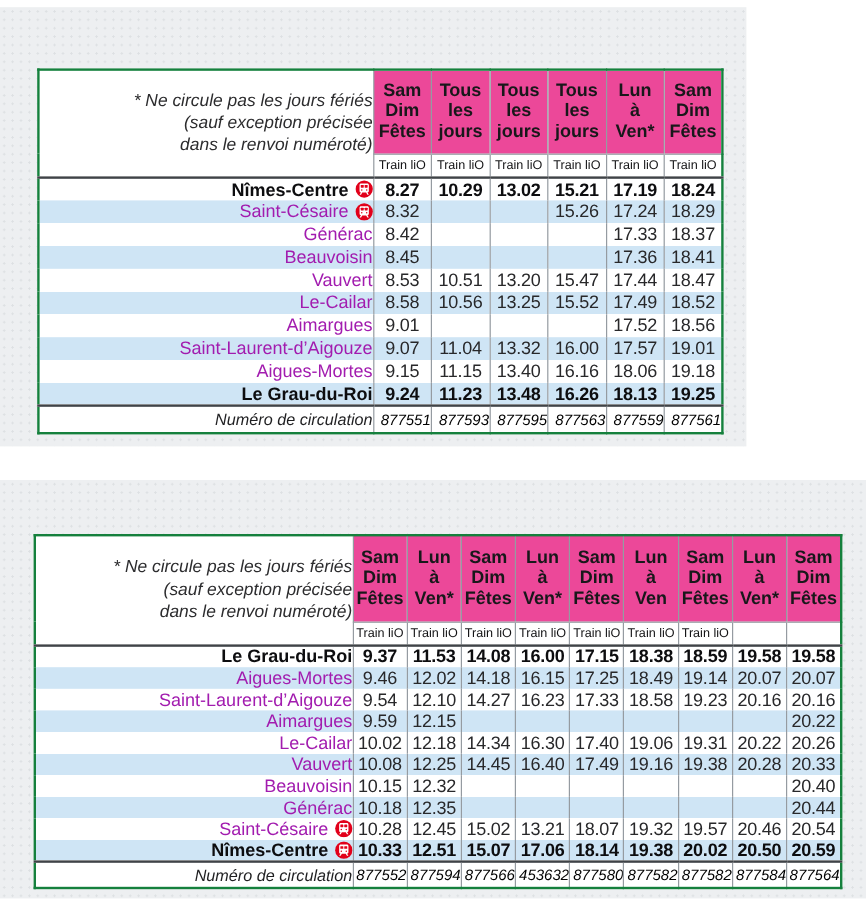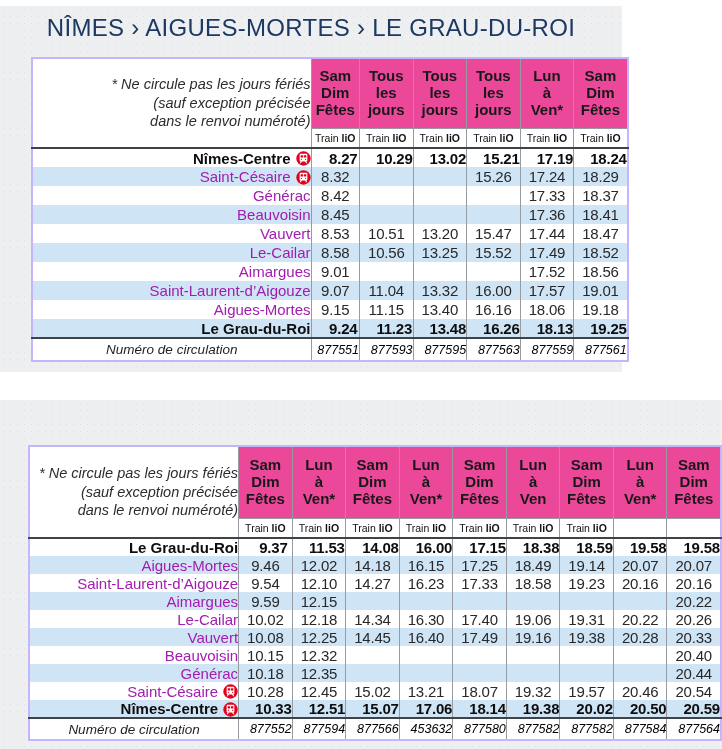--- a/index.html
+++ b/index.html
@@ -61,7 +61,6 @@
   <div class="panel" id="panel-outbound"></div>
   <div class="panel" id="panel-return"></div>
 
-  <div class="route-title" id="title-outbound">NÎMES › AIGUES-MORTES › LE GRAU-DU-ROI</div>
 
   <table class="tt t1" id="tt-outbound">
       <colgroup>

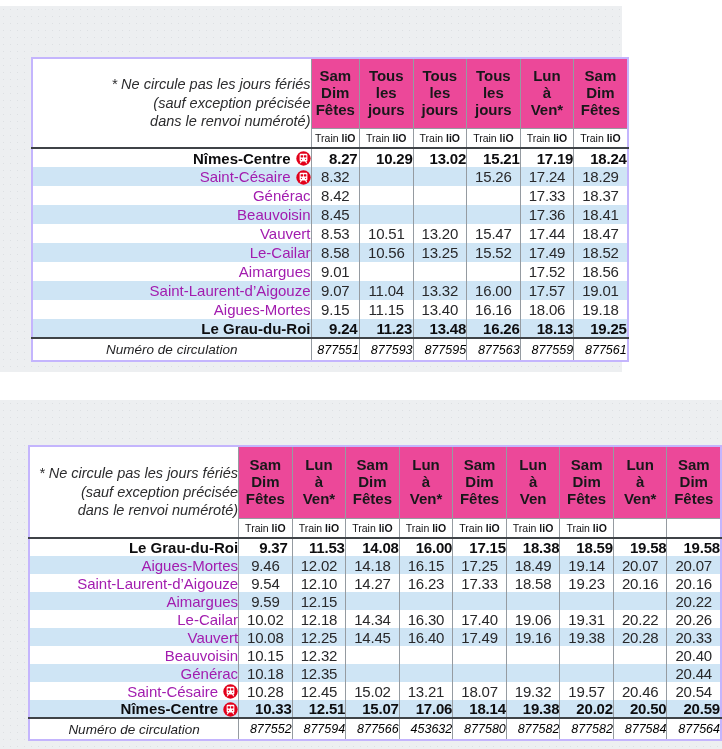--- a/index.html
+++ b/index.html
@@ -18,7 +18,7 @@
   #title-return{left:0;top:406px;width:722px;}
 
   table.tt{position:absolute;border-collapse:collapse;background:#ffffff;
-           table-layout:fixed;border:2px solid #c4b5fd;}
+           table-layout:fixed;border:2px solid #15803d;}
   #tt-outbound{left:31px;top:57px;}
   #tt-return{left:28px;top:445px;}
   .tt th,.tt td{padding:0;margin:0;overflow:hidden;}

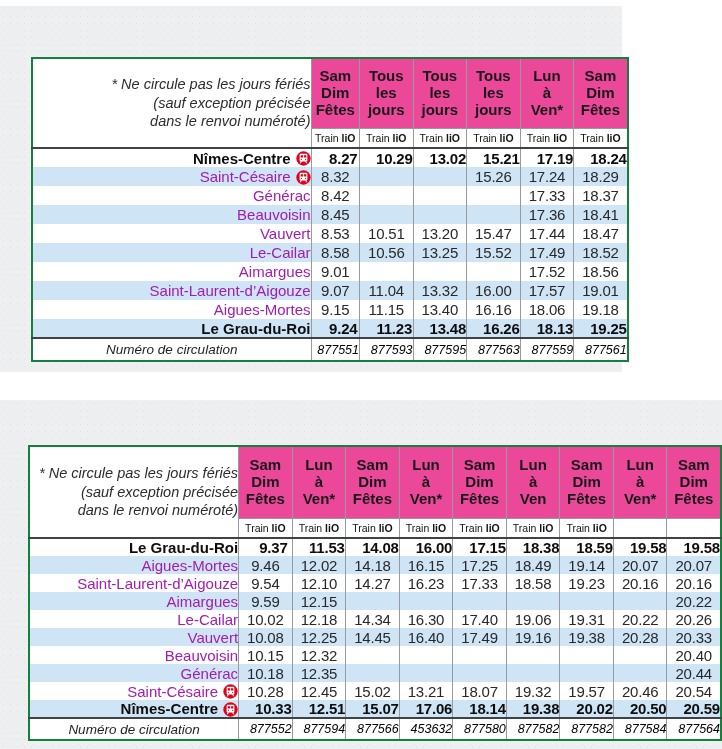--- a/index.html
+++ b/index.html
@@ -40,7 +40,7 @@
   .op-cell{font-size:10.5px;font-weight:400;text-align:center;color:#121214;
            border-left:1px solid #959ba1;border-bottom:2px solid #3f4347;background:#fff;
            vertical-align:middle;}
-  .op-cell b{font-weight:bold;text-align:center;}
+  .op-cell b{font-weight:normal;text-align:center;}
 
   .station-cell{text-align:right;padding-right:8px;color:#a21caf;font-size:15px;white-space:nowrap;}
   .time-cell{text-align:center;border-left:1px solid #959ba1;color:#28282a;

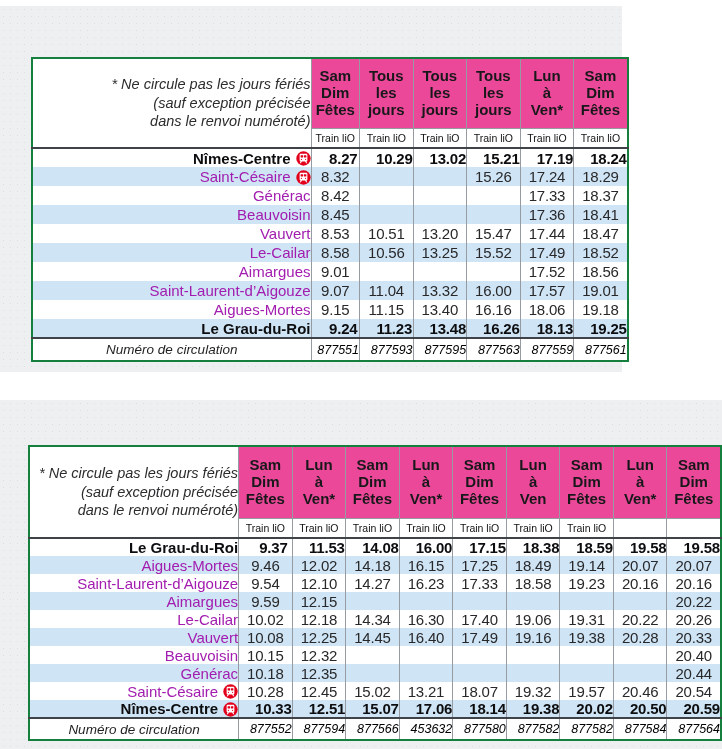--- a/index.html
+++ b/index.html
@@ -46,7 +46,7 @@
   .time-cell{text-align:center;border-left:1px solid #959ba1;color:#28282a;
              font-size:15px;letter-spacing:-.2px;}
   tr.stripe td{background:#cfe5f5;}
-  tr.boldrow td{font-weight:bold;color:#0d0d0f;padding-left:16px;}
+  tr.boldrow td{font-weight:bold;color:#0d0d0f;}
 
   .footer-row td{border-top:2px solid #3f4347;font-style:italic;background:#fff;}
   .flabel{text-align:center;padding-right:8px;font-size:13.5px;color:#1f1f21;}

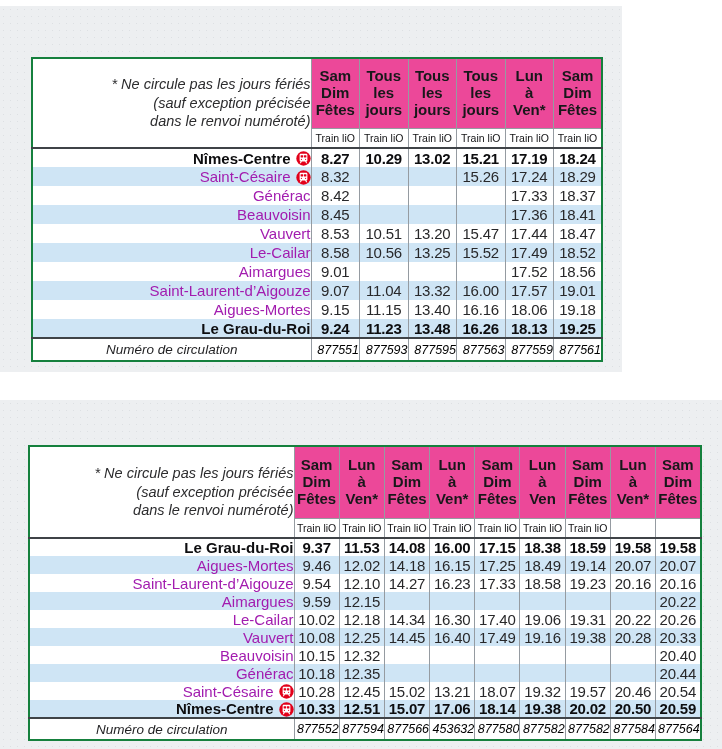--- a/index.html
+++ b/index.html
@@ -49,7 +49,7 @@
   tr.boldrow td{font-weight:bold;color:#0d0d0f;}
 
   .footer-row td{border-top:2px solid #3f4347;font-style:italic;background:#fff;}
-  .flabel{text-align:center;padding-right:8px;font-size:13.5px;color:#1f1f21;}
+  .flabel{text-align:right;padding-right:8px;font-size:13.5px;color:#1f1f21;}
   .fval{text-align:right;font-size:12.5px;border-left:1px solid #959ba1;color:#000000;}
 
   .station-icon{display:inline-block;width:15px;height:15px;vertical-align:-2.5px;margin-left:5px;}

